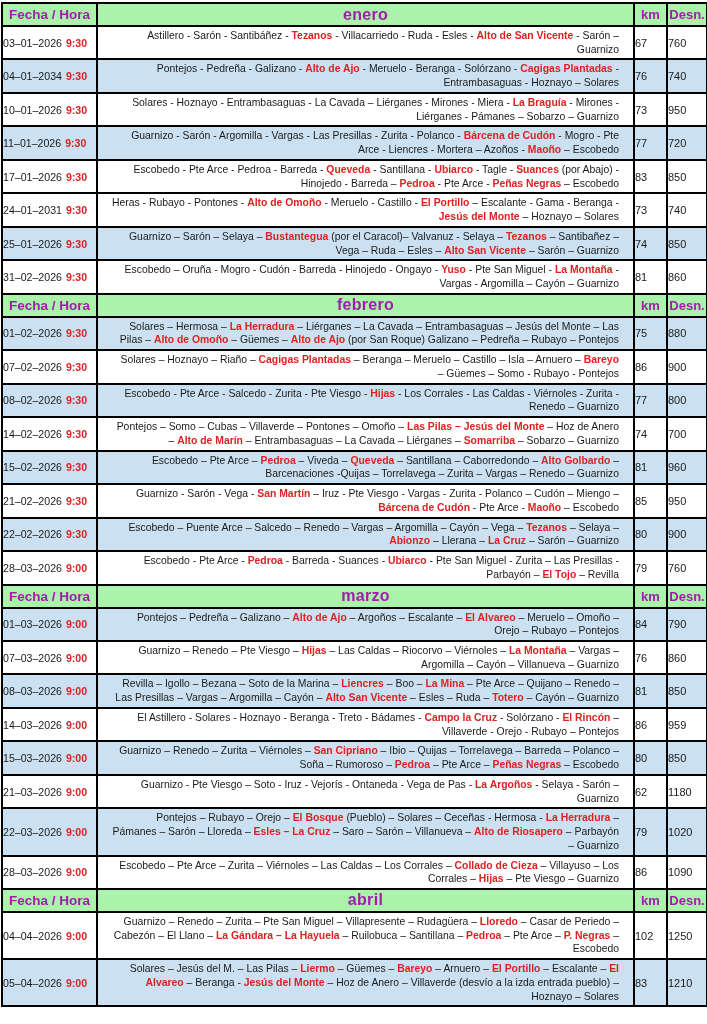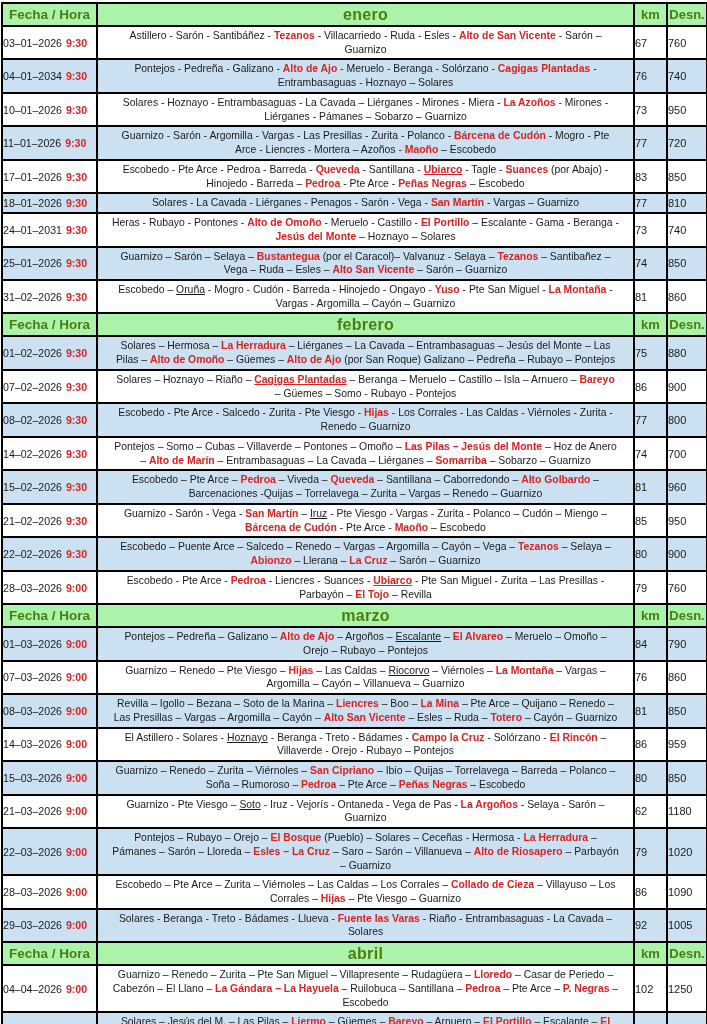--- a/index.html
+++ b/index.html
@@ -11,7 +11,7 @@
   col.c-route{width:537px;}
   col.c-km{width:33px;}
   col.c-desn{width:40px;}
-  tr.hdr td{background:var(--green,#abf2ab);text-align:center;font-weight:bold;color:#4d7c0f;}
+  tr.hdr td{background:var(--green,#abf2ab);text-align:center;font-weight:bold;color:#a21caf;}
   td.h-date{font-size:13.5px;padding:3px 0;}
   td.h-month{font-size:16px;padding:1px 0;letter-spacing:.3px;margin-left:36px;}
   td.h-km,td.h-desn{font-size:13px;}

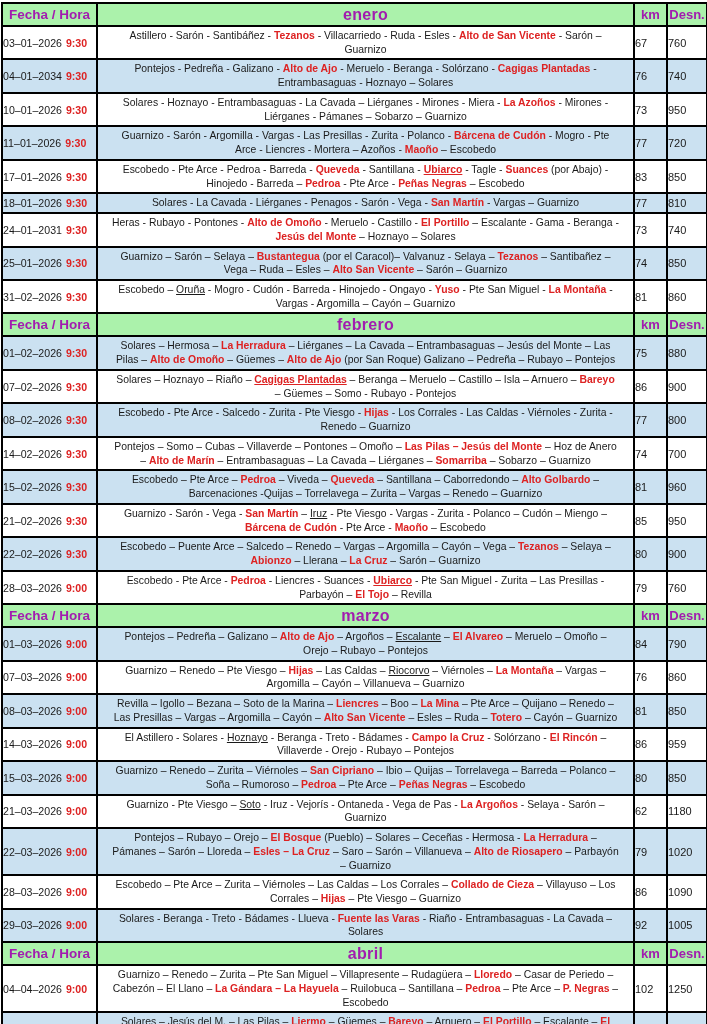--- a/index.html
+++ b/index.html
@@ -19,7 +19,7 @@
   tr.row.alt td{background:var(--blue,#cbe1f1);}
   td.d-date{text-align:left;font-size:10.6px;white-space:nowrap;padding:2px 0;color:#1a1a1a;}
   td.d-date .time{color:var(--red,#e00000);font-weight:bold;margin-left:4px;}
-  td.d-route{text-align:center;font-size:10.4px;line-height:1.32;padding:2px 14px;color:#1a1a1a;}
+  td.d-route{text-align:right;font-size:10.4px;line-height:1.32;padding:2px 14px;color:#1a1a1a;}
   td.d-route .hl{color:var(--red,#e00000);font-weight:bold;}
   td.d-route .ul{text-decoration:underline;}
   td.d-km,td.d-desn{text-align:left;font-size:11px;color:#1a1a1a;padding:1px 0;}

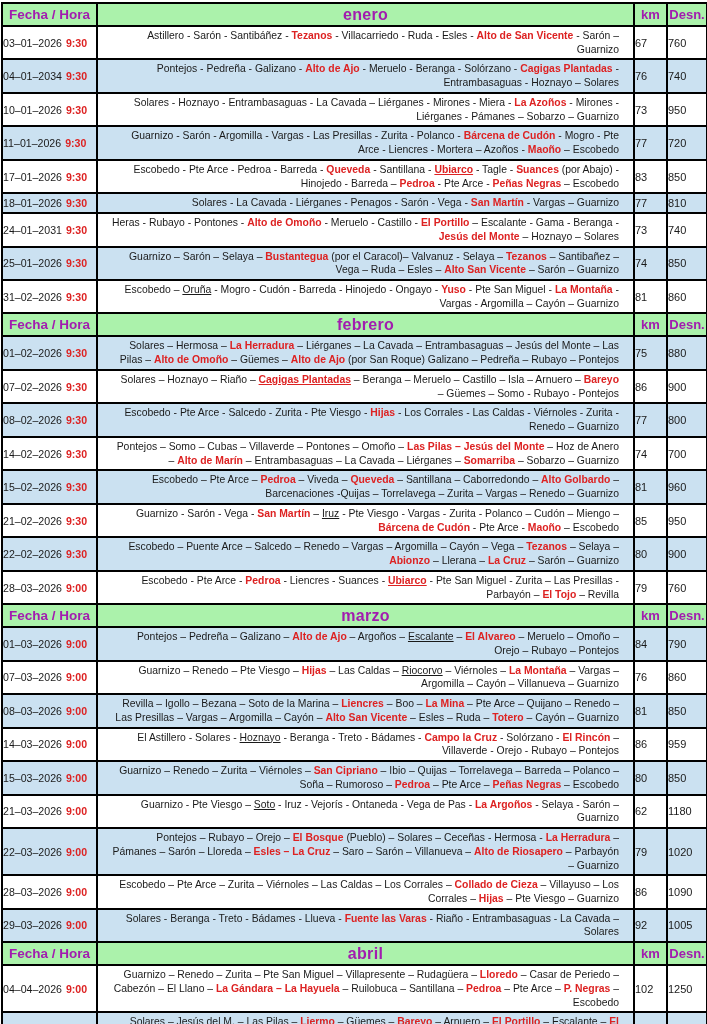--- a/index.html
+++ b/index.html
@@ -56,7 +56,7 @@
         </tr>
         <tr class="row">
           <td class="d-date"><span>10–01–2026</span><span class="time">9:30</span></td>
-          <td class="d-route"><span>Solares - Hoznayo - Entrambasaguas - La Cavada – Liérganes - Mirones - Miera - </span><span class="hl">La Azoños</span><span> - Mirones - Liérganes - Pámanes – Sobarzo – Guarnizo</span></td>
+          <td class="d-route"><span>Solares - Hoznayo - Entrambasaguas - La Cavada – Liérganes - Mirones - Miera - </span><span class="hl">La Braguía</span><span> - Mirones - Liérganes - Pámanes – Sobarzo – Guarnizo</span></td>
           <td class="d-km">73</td>
           <td class="d-desn">950</td>
         </tr>

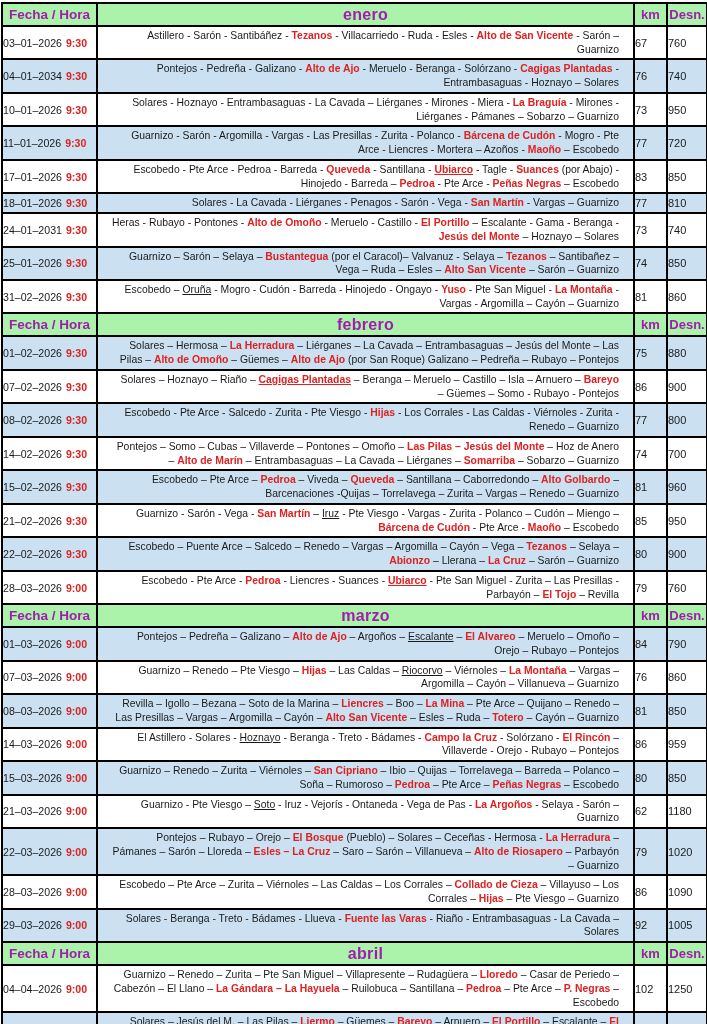--- a/index.html
+++ b/index.html
@@ -21,7 +21,7 @@
   td.d-date .time{color:var(--red,#e00000);font-weight:bold;margin-left:4px;}
   td.d-route{text-align:right;font-size:10.4px;line-height:1.32;padding:2px 14px;color:#1a1a1a;}
   td.d-route .hl{color:var(--red,#e00000);font-weight:bold;}
-  td.d-route .ul{text-decoration:underline;}
+  td.d-route .ul{}
   td.d-km,td.d-desn{text-align:left;font-size:11px;color:#1a1a1a;padding:1px 0;}
 </style>
 </head>

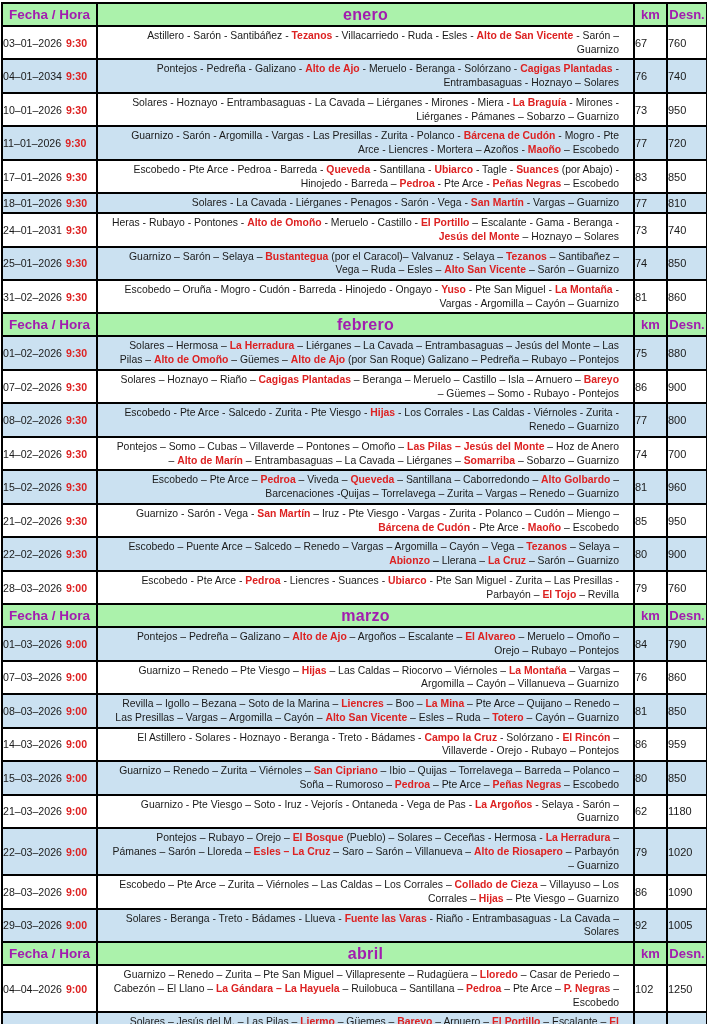--- a/index.html
+++ b/index.html
@@ -72,12 +72,6 @@
           <td class="d-km">83</td>
           <td class="d-desn">850</td>
         </tr>
-        <tr class="row alt">
-          <td class="d-date"><span>18–01–2026</span><span class="time">9:30</span></td>
-          <td class="d-route"><span>Solares - La Cavada - Liérganes - Penagos - Sarón - Vega - </span><span class="hl">San Martín</span><span> - Vargas – Guarnizo</span></td>
-          <td class="d-km">77</td>
-          <td class="d-desn">810</td>
-        </tr>
         <tr class="row">
           <td class="d-date"><span>24–01–2031</span><span class="time">9:30</span></td>
           <td class="d-route"><span>Heras - Rubayo - Pontones - </span><span class="hl">Alto de Omoño</span><span> - Meruelo - Castillo - </span><span class="hl">El Portillo</span><span> – Escalante - Gama - Beranga - </span><span class="hl">Jesús del Monte</span><span> – Hoznayo – Solares</span></td>

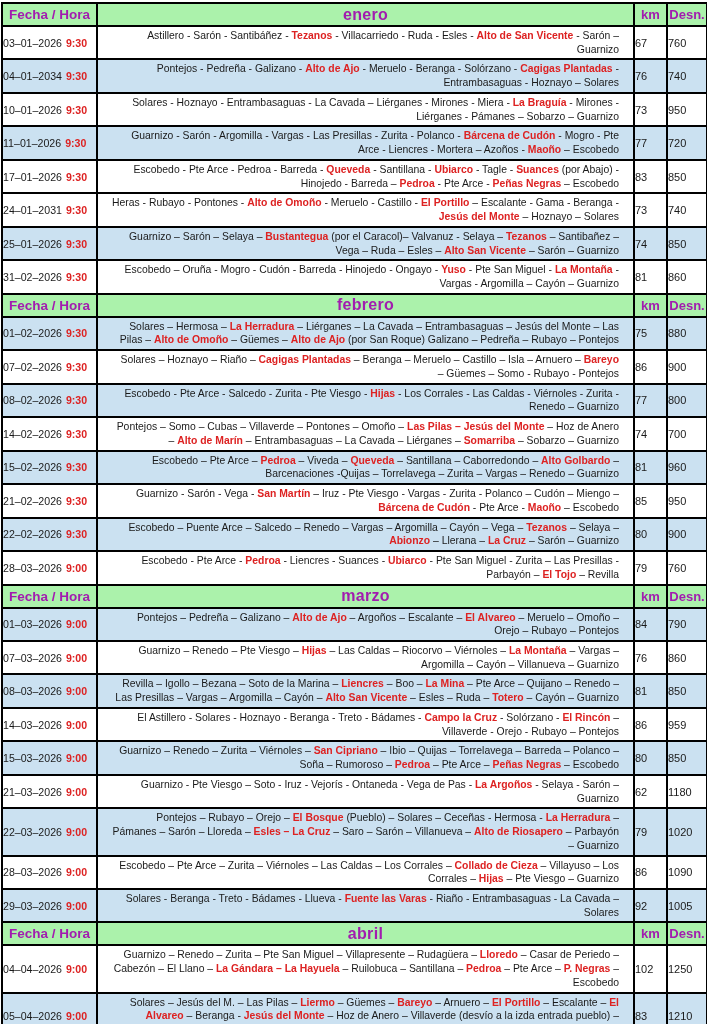--- a/index.html
+++ b/index.html
@@ -140,7 +140,7 @@
         </tr>
         <tr class="row">
           <td class="d-date"><span>28–03–2026</span><span class="time">9:00</span></td>
-          <td class="d-route"><span>Escobedo - Pte Arce - </span><span class="hl">Pedroa</span><span> - Liencres - Suances - </span><span class="hl ul">Ubiarco</span><span> - Pte San Miguel - Zurita – Las Presillas - Parbayón – </span><span class="hl">El Tojo</span><span> – Revilla</span></td>
+          <td class="d-route"><span>Escobedo - Pte Arce - </span><span class="hl">Pedroa</span><span> - Barreda - Suances - </span><span class="hl ul">Ubiarco</span><span> - Pte San Miguel - Zurita – Las Presillas - Parbayón – </span><span class="hl">El Tojo</span><span> – Revilla</span></td>
           <td class="d-km">79</td>
           <td class="d-desn">760</td>
         </tr>

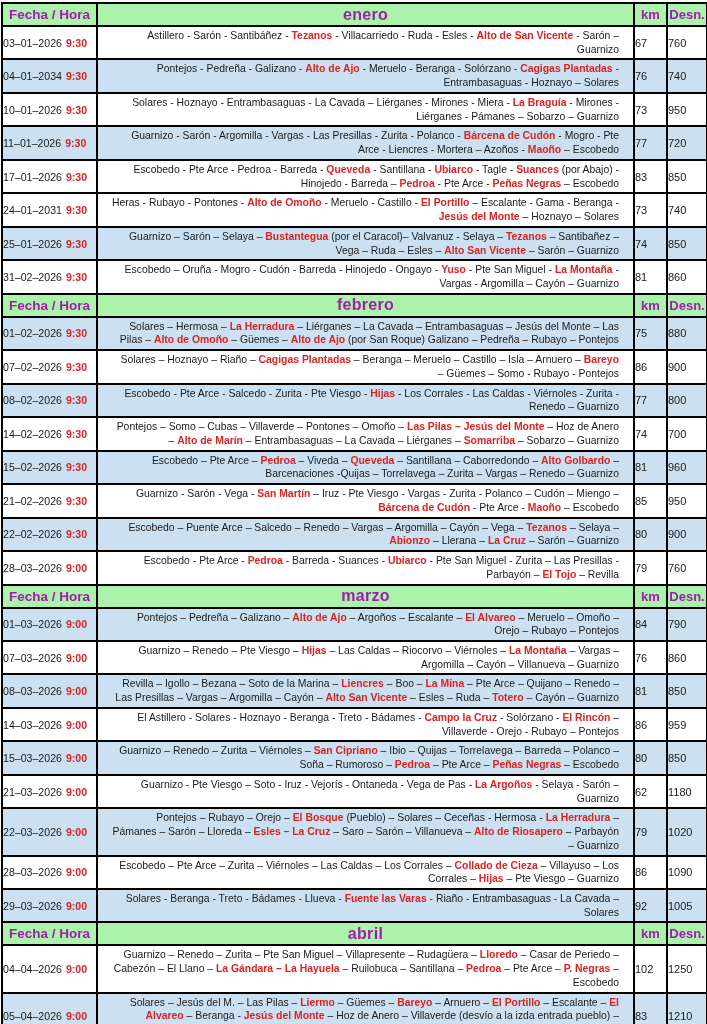--- a/index.html
+++ b/index.html
@@ -198,12 +198,6 @@
           <td class="d-km">86</td>
           <td class="d-desn">1090</td>
         </tr>
-        <tr class="row alt">
-          <td class="d-date"><span>29–03–2026</span><span class="time">9:00</span></td>
-          <td class="d-route"><span>Solares - Beranga - Treto - Bádames - Llueva - </span><span class="hl">Fuente las Varas</span><span> - Riaño - Entrambasaguas - La Cavada – Solares</span></td>
-          <td class="d-km">92</td>
-          <td class="d-desn">1005</td>
-        </tr>
         <tr class="hdr">
           <td class="h-date">Fecha / Hora</td>
           <td class="h-month">abril</td>

